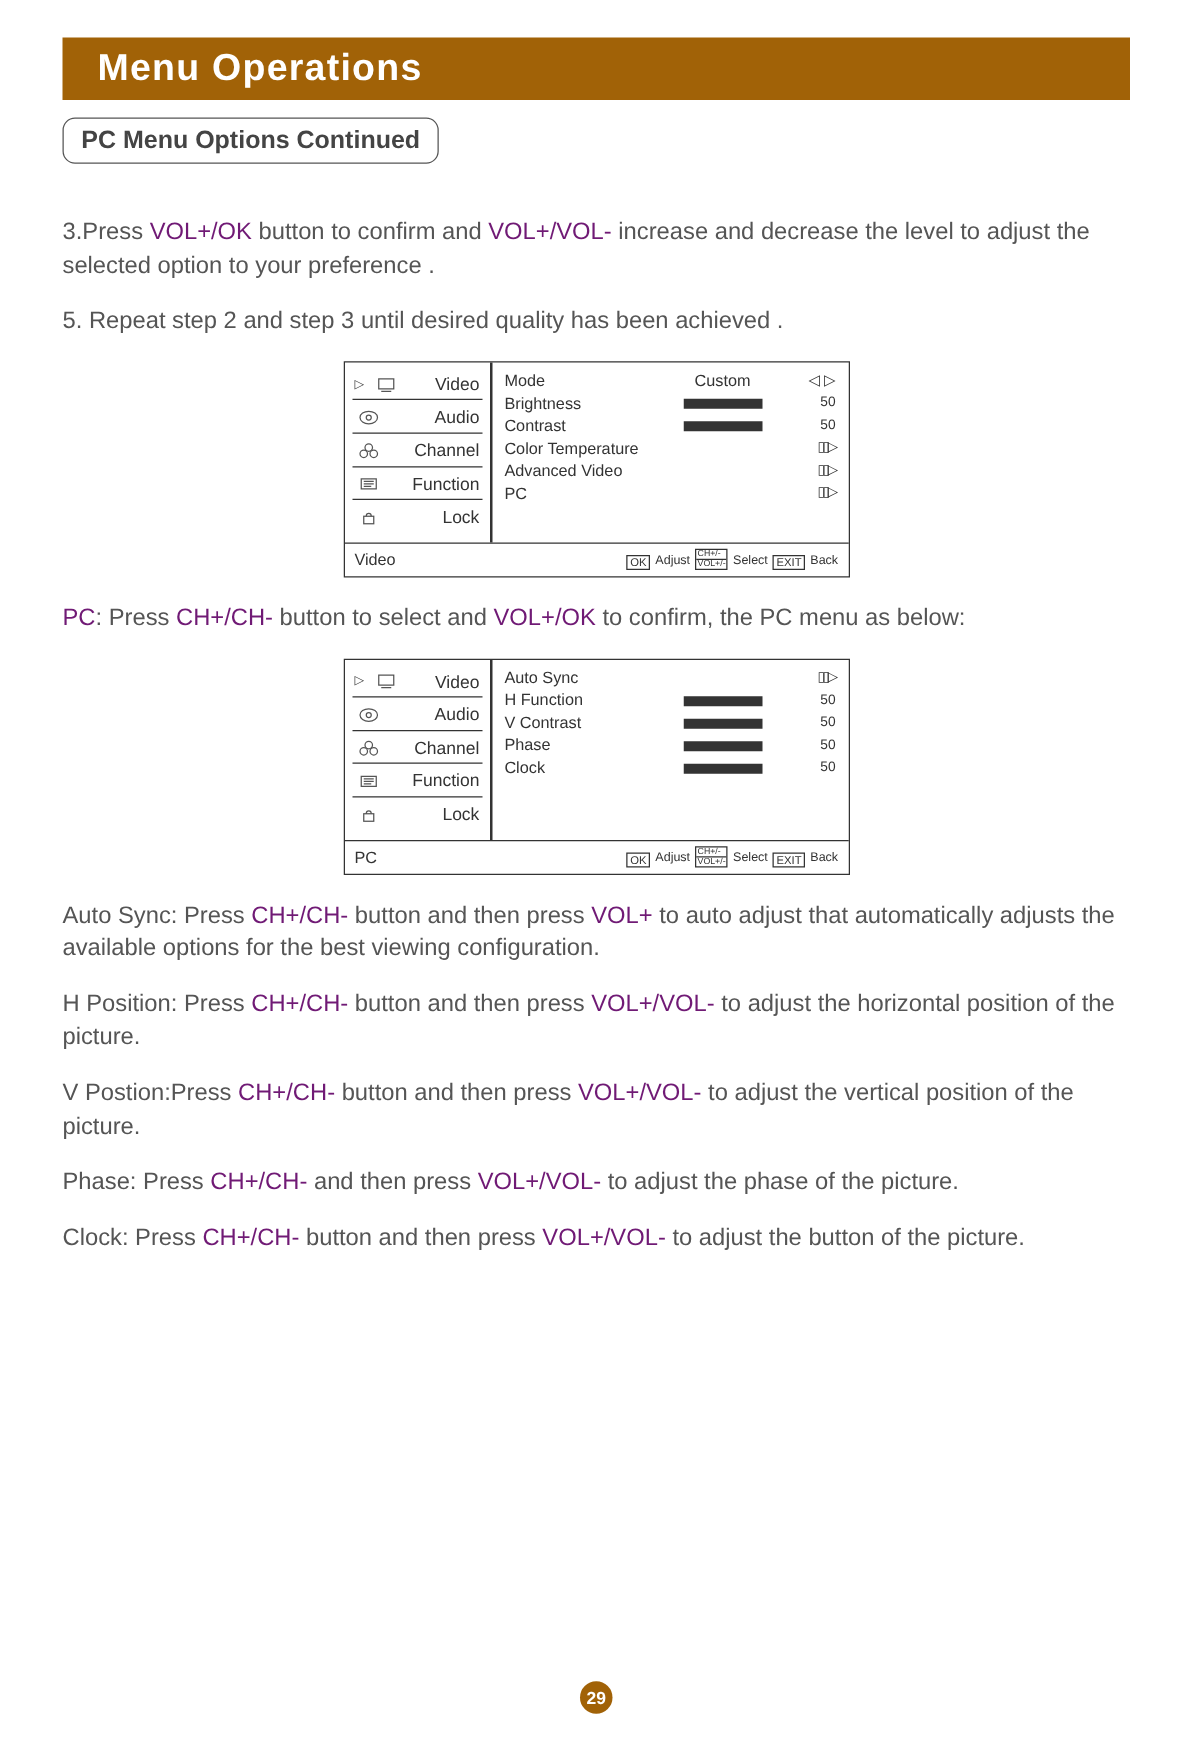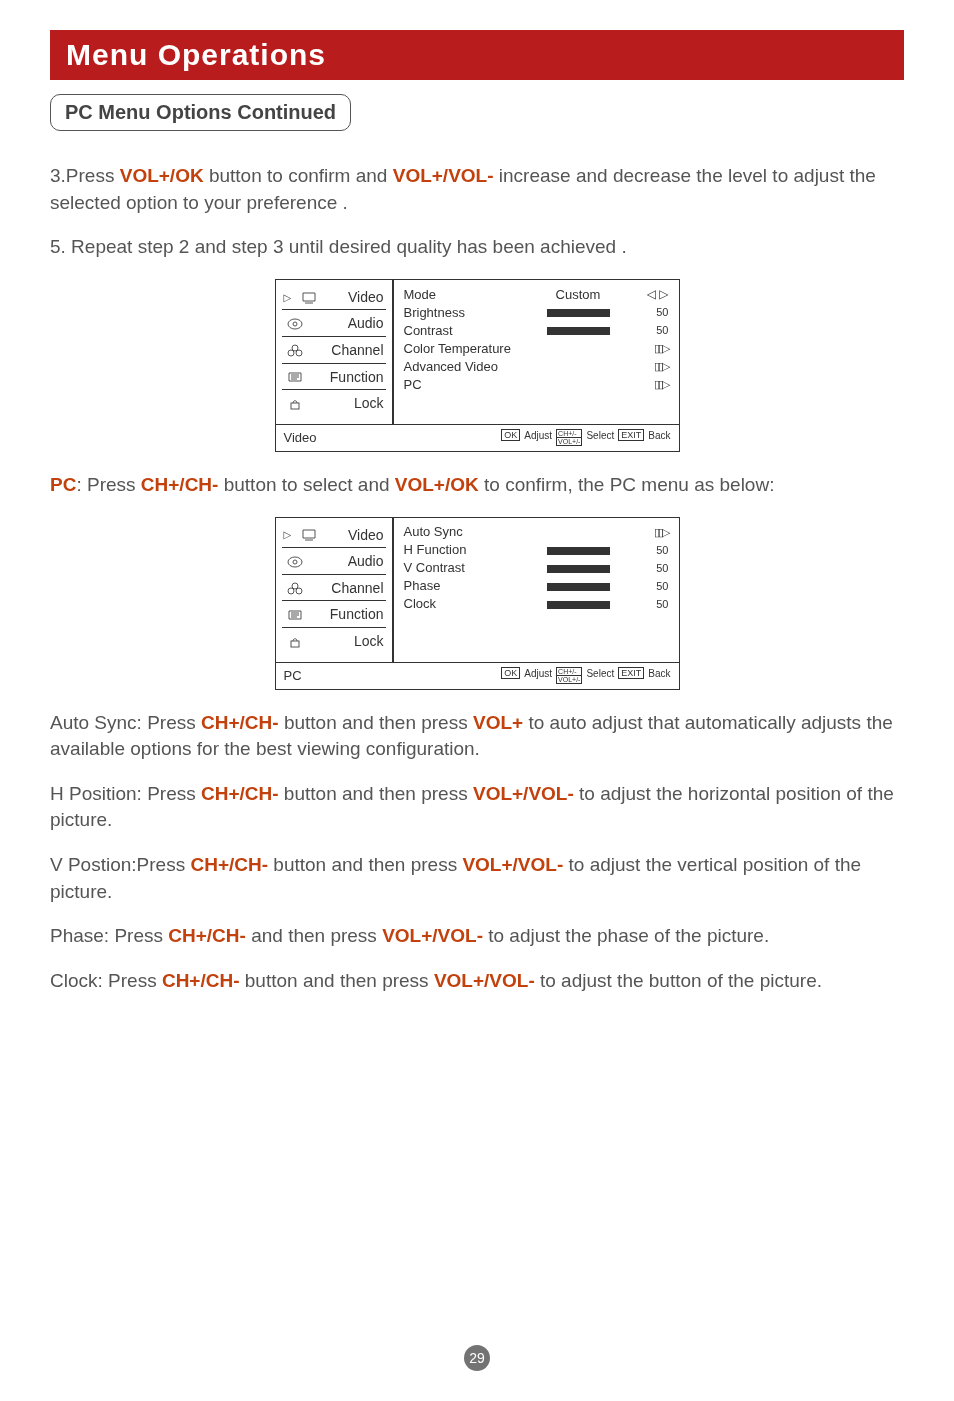--- a/index.html
+++ b/index.html
@@ -5,7 +5,7 @@
   * { box-sizing: border-box; margin: 0; padding: 0; }
   html, body { width: 954px; height: 1401px; background: #fff; font-family: Arial, Helvetica, sans-serif; color: #555; }
   .page { width: 954px; height: 1401px; padding: 30px 50px 40px 50px; position: relative; }
-  .title-bar { background: #b91c1c; color: #fff; padding: 8px 16px; font-size: 30px; font-weight: bold; letter-spacing: 1px; margin-bottom: 14px; }
+  .title-bar { background: #a16207; color: #fff; padding: 8px 28px; font-size: 30px; font-weight: bold; letter-spacing: 1px; margin-bottom: 14px; }
   .subtitle-box { border: 1px solid #555; border-radius: 10px; padding: 6px 14px; display: inline-block; font-size: 20px; font-weight: bold; color: #444; margin-bottom: 32px; }
   .body { font-size: 19px; line-height: 1.4; color: #555; }
   .body p, .body div.para { margin-bottom: 18px; }

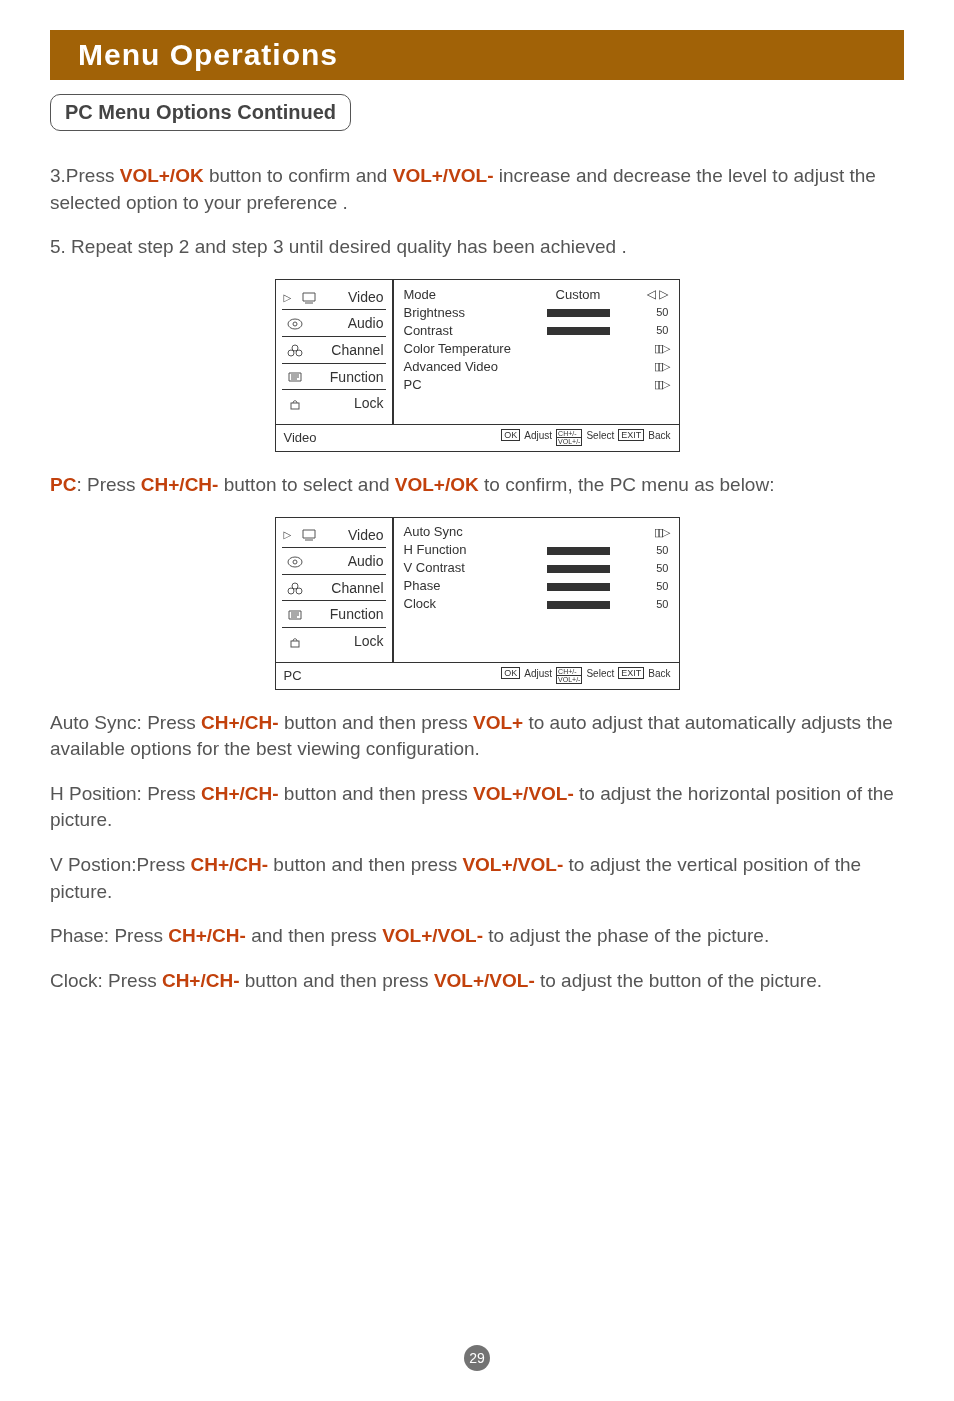--- a/index.html
+++ b/index.html
@@ -6,7 +6,7 @@
   html, body { width: 954px; height: 1401px; background: #fff; font-family: Arial, Helvetica, sans-serif; color: #555; }
   .page { width: 954px; height: 1401px; padding: 30px 50px 40px 50px; position: relative; }
   .title-bar { background: #a16207; color: #fff; padding: 8px 28px; font-size: 30px; font-weight: bold; letter-spacing: 1px; margin-bottom: 14px; }
-  .subtitle-box { border: 1px solid #555; border-radius: 10px; padding: 6px 14px; display: inline-block; font-size: 20px; font-weight: bold; color: #444; margin-bottom: 32px; }
+  .subtitle-box { border: 1px solid #555; border-radius: 10px; padding: 6px 14px; display: inline-block; font-size: 20px; font-weight: bold; color: #444; margin-bottom: 42px; }
   .body { font-size: 19px; line-height: 1.4; color: #555; }
   .body p, .body div.para { margin-bottom: 18px; }
   .body strong { font-weight: bold; color: #c2410c; }

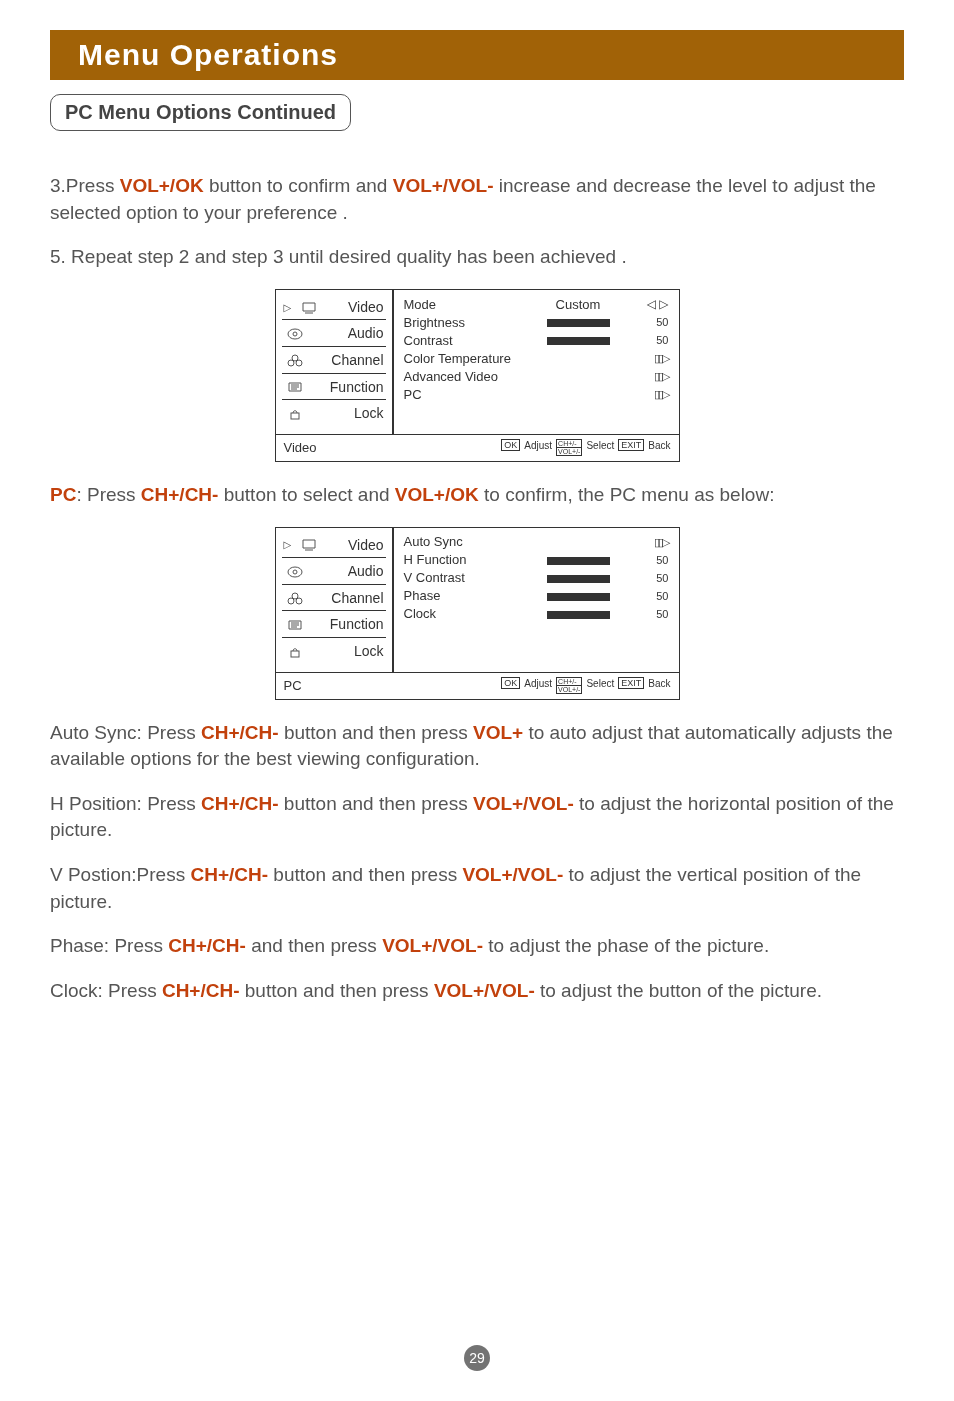--- a/index.html
+++ b/index.html
@@ -9,7 +9,7 @@
   .subtitle-box { border: 1px solid #555; border-radius: 10px; padding: 6px 14px; display: inline-block; font-size: 20px; font-weight: bold; color: #444; margin-bottom: 42px; }
   .body { font-size: 19px; line-height: 1.4; color: #555; }
   .body p, .body div.para { margin-bottom: 18px; }
-  .body strong { font-weight: bold; color: #c2410c; }
+  .body strong { font-weight: normal; color: #701a75; }
   .osd-wrap { display: flex; justify-content: center; margin: 18px 0 20px; }
   .osd { border: 1px solid #333; background: #fff; width: 405px; font-size: 13px; color: #333; }
   .osd-top { display: flex; }

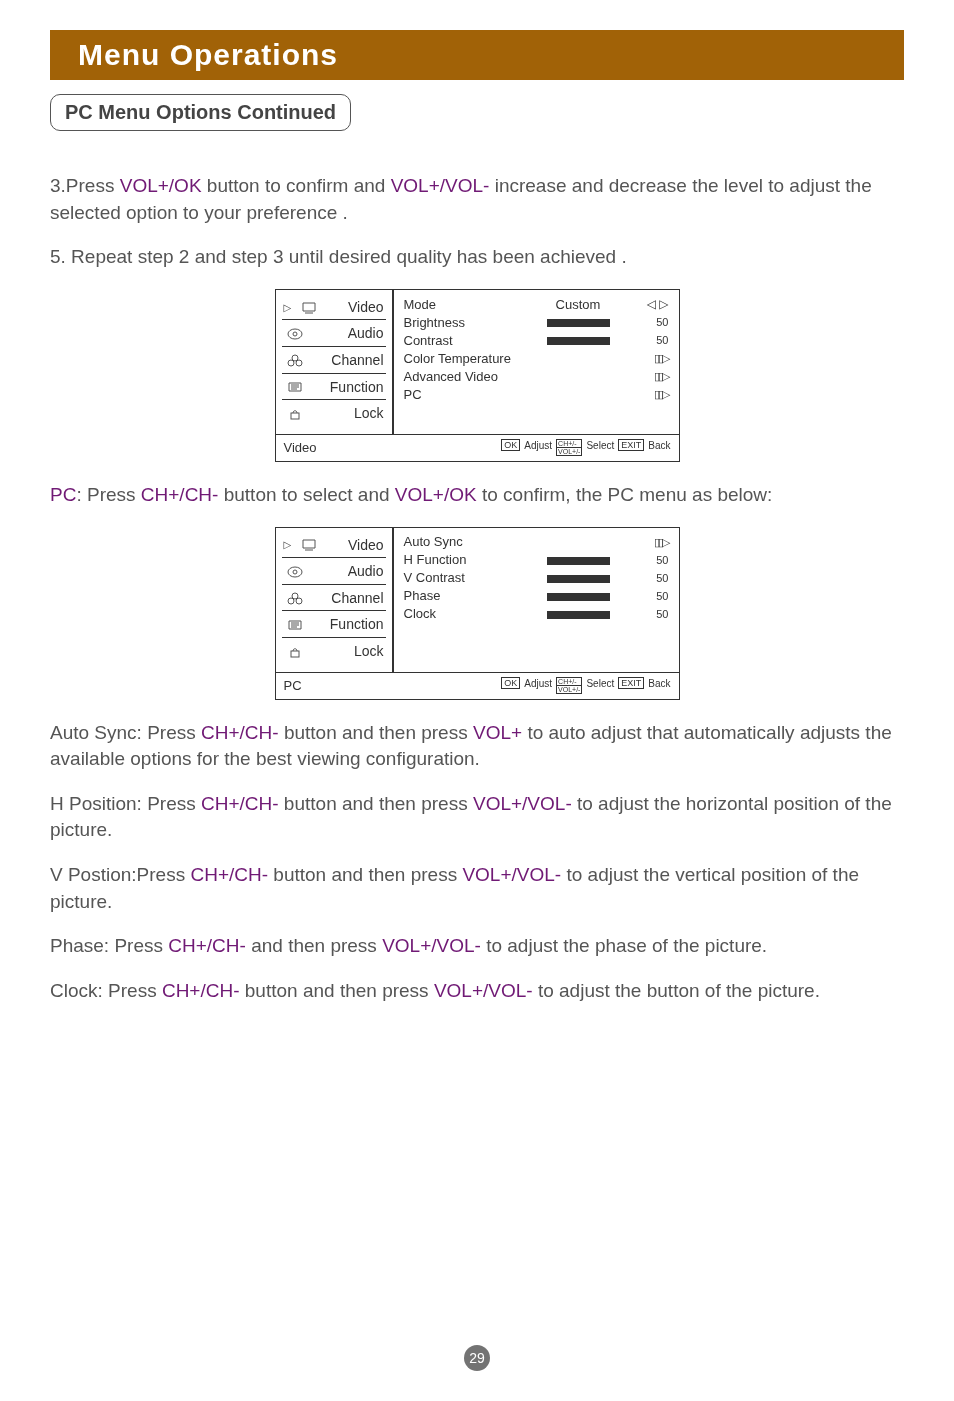--- a/index.html
+++ b/index.html
@@ -28,7 +28,7 @@
   .osd-row .diamond { width: 36px; text-align: right; font-size: 12px; }
   .osd-bottom { border-top: 1px solid #333; display: flex; align-items: center; padding: 4px 8px; font-size: 10px; }
   .osd-bottom .bl { flex: 1; font-size: 13px; }
-  .osd-bottom .br { display: flex; align-items: flex-start; gap: 4px; }
+  .osd-bottom .br { display: flex; align-items: flex-end; gap: 4px; }
   .kbox { border: 1px solid #333; padding: 0 2px; font-size: 9px; line-height: 10px; display: inline-block; }
   .kstack { display: inline-flex; flex-direction: column; border: 1px solid #333; font-size: 7px; line-height: 7px; }
   .kstack span { padding: 0 1px; }

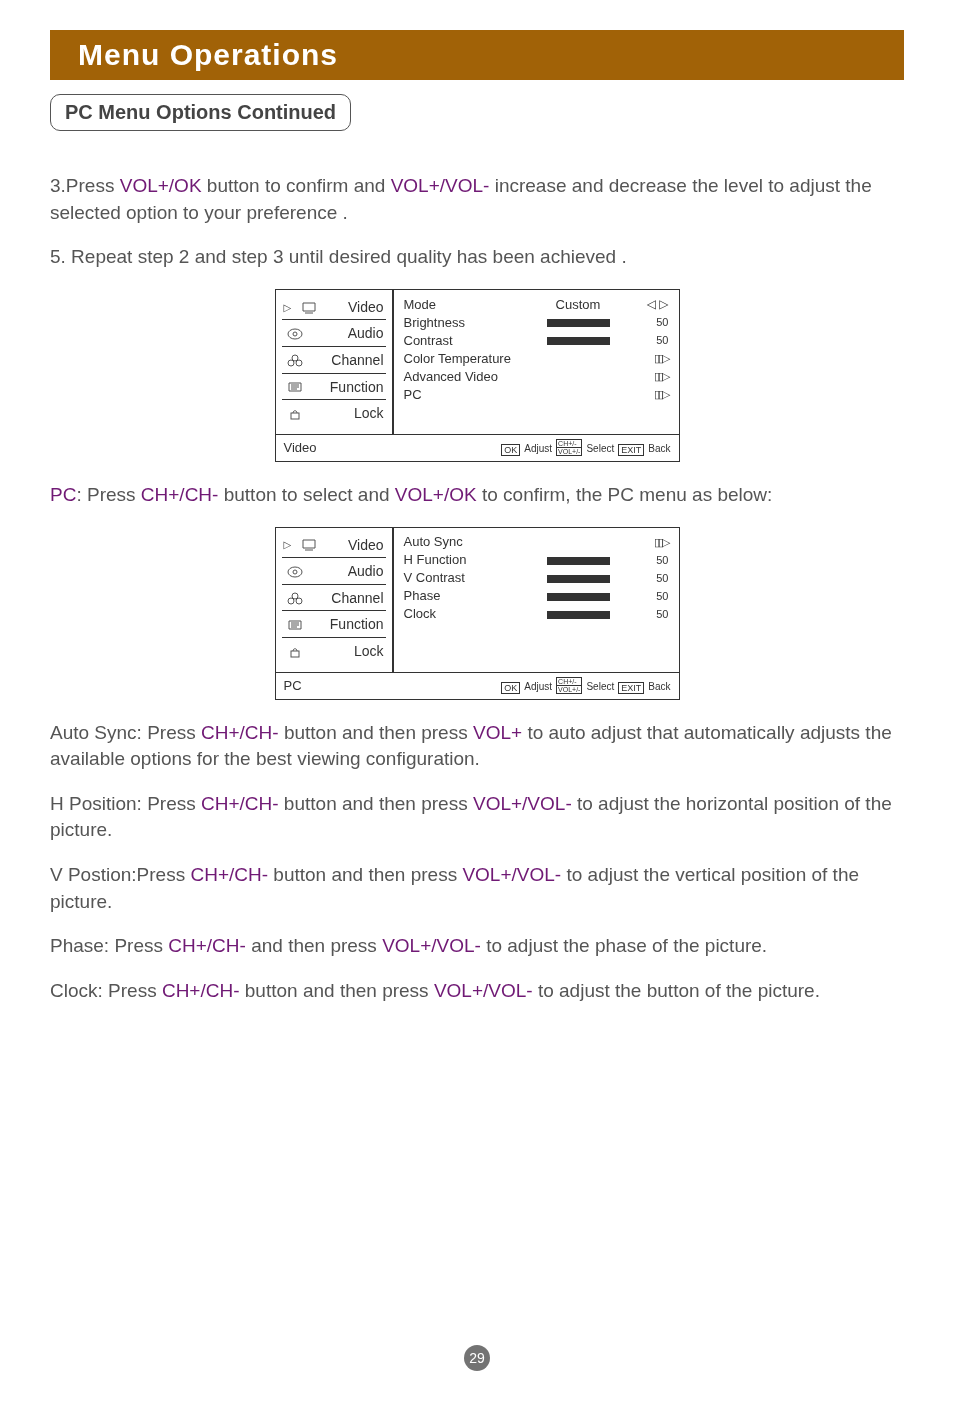--- a/index.html
+++ b/index.html
@@ -33,7 +33,7 @@
   .kstack { display: inline-flex; flex-direction: column; border: 1px solid #333; font-size: 7px; line-height: 7px; }
   .kstack span { padding: 0 1px; }
   .kstack span:first-child { border-bottom: 1px solid #333; }
-  .page-num { position: absolute; bottom: 30px; left: 50%; transform: translateX(-50%); width: 26px; height: 26px; border-radius: 50%; background: #737373; color: #fff; font-size: 14px; display: flex; align-items: center; justify-content: center; font-weight: normal; }
+  .page-num { position: absolute; bottom: 30px; left: 50%; transform: translateX(-50%); width: 26px; height: 26px; border-radius: 50%; background: #a16207; color: #fff; font-size: 14px; display: flex; align-items: center; justify-content: center; font-weight: bold; }
   .caret { font-size: 10px; color: #444; margin-right: 2px; }
 </style>
 </head>

